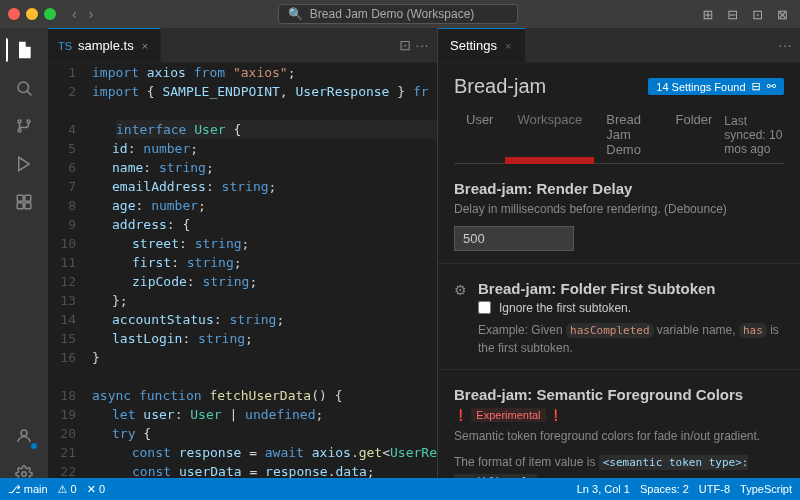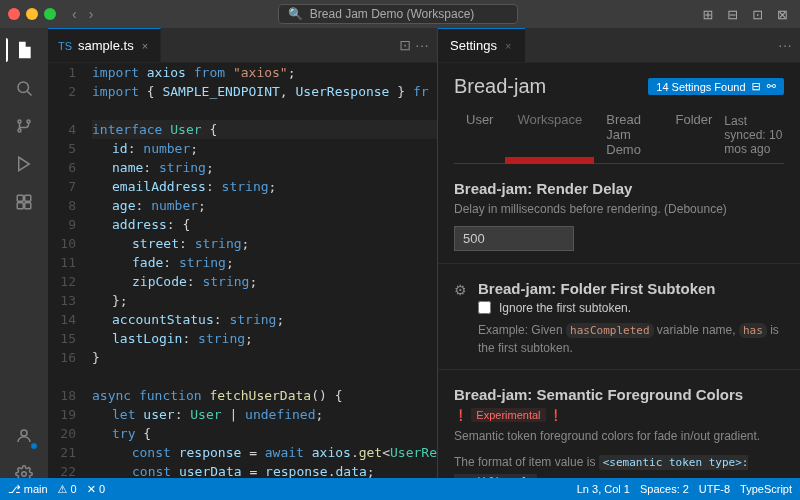--- a/index.html
+++ b/index.html
@@ -584,7 +584,7 @@
           <div class="line"><span class="kw">import</span>&nbsp;<span class="import-name">axios</span>&nbsp;<span class="kw">from</span>&nbsp;<span class="str">"axios"</span><span>;</span></div>
           <div class="line"><span class="kw">import</span>&nbsp;<span class="punc">{</span>&nbsp;<span class="import-name">SAMPLE_ENDPOINT</span><span>,</span>&nbsp;<span class="import-name">UserResponse</span>&nbsp;<span class="punc">}</span>&nbsp;<span class="kw">fr</span></div>
           <div class="line"></div>
-          <div class="line" style="background:rgba(255,255,255,0.04);"><span class="kw">interface</span>&nbsp;<span class="type">User</span>&nbsp;<span class="punc">{</span></div>
+          <div class="line" style="background:rgba(255,255,255,0.04);margin-left:24px;"><span class="kw">interface</span>&nbsp;<span class="type">User</span>&nbsp;<span class="punc">{</span></div>
           <div class="line"><span style="display:inline-block;width:20px;"></span><span class="prop">id</span><span>:</span>&nbsp;<span class="kw">number</span><span>;</span></div>
           <div class="line"><span style="display:inline-block;width:20px;"></span><span class="prop">name</span><span>:</span>&nbsp;<span class="kw">string</span><span>;</span></div>
           <div class="line"><span style="display:inline-block;width:20px;"></span><span class="prop">emailAddress</span><span>:</span>&nbsp;<span class="kw">string</span><span>;</span></div>

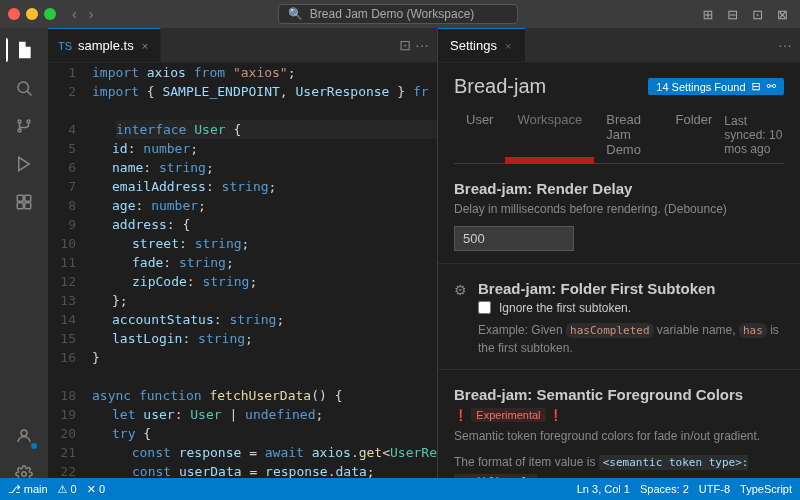--- a/index.html
+++ b/index.html
@@ -591,7 +591,7 @@
           <div class="line"><span style="display:inline-block;width:20px;"></span><span class="prop">age</span><span>:</span>&nbsp;<span class="kw">number</span><span>;</span></div>
           <div class="line"><span style="display:inline-block;width:20px;"></span><span class="prop">address</span><span>:</span>&nbsp;<span class="punc">{</span></div>
           <div class="line"><span style="display:inline-block;width:40px;"></span><span class="prop">street</span><span>:</span>&nbsp;<span class="kw">string</span><span>;</span></div>
-          <div class="line"><span style="display:inline-block;width:40px;"></span><span class="prop">fade</span><span>:</span>&nbsp;<span class="kw">string</span><span>;</span></div>
+          <div class="line"><span style="display:inline-block;width:40px;"></span><span class="prop">first</span><span>:</span>&nbsp;<span class="kw">string</span><span>;</span></div>
           <div class="line"><span style="display:inline-block;width:40px;"></span><span class="prop">zipCode</span><span>:</span>&nbsp;<span class="kw">string</span><span>;</span></div>
           <div class="line">
               <span style="display:inline-block;width:20px;"></span>

